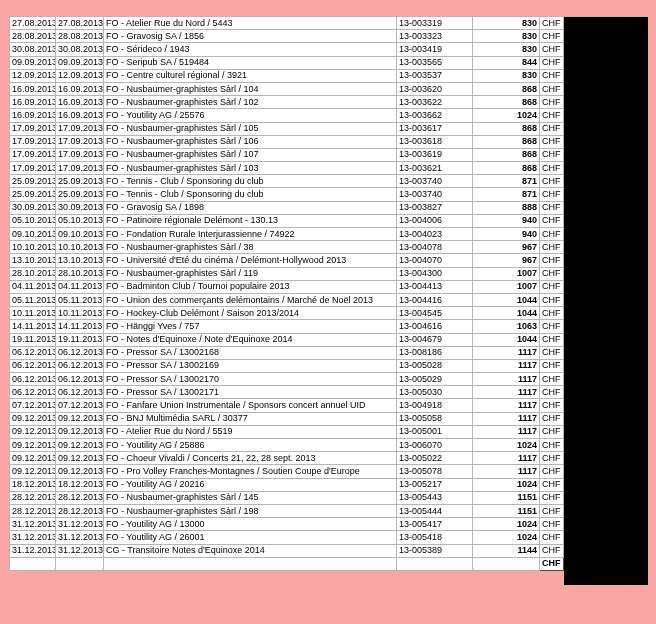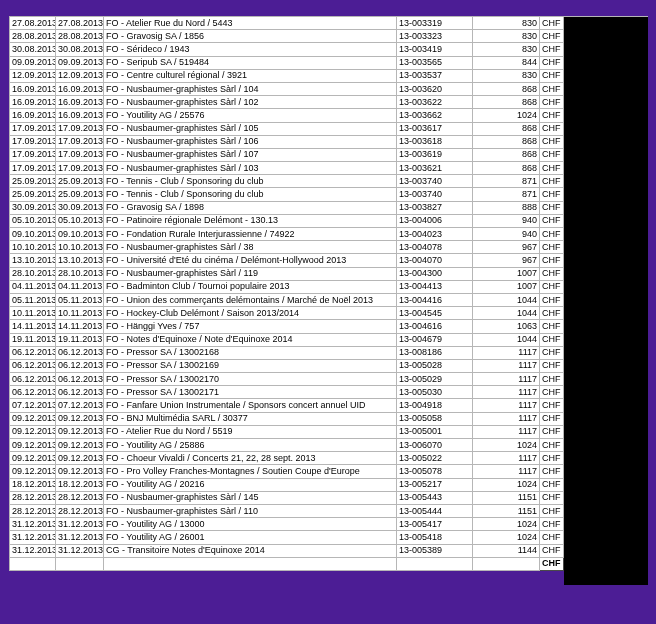--- a/index.html
+++ b/index.html
@@ -12,7 +12,7 @@
     position: relative;
     width: 656px;
     height: 624px;
-    background: #4c1d95;
+    background: #fca5a5;
     overflow: hidden;
   }
   table.ledger {

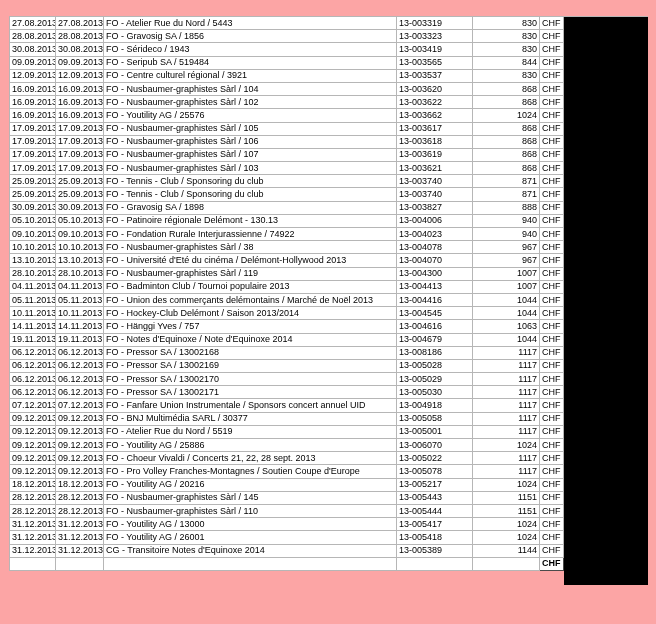--- a/index.html
+++ b/index.html
@@ -36,6 +36,7 @@
   }
   table.ledger td.num {
     text-align: right;
+    font-weight: bold;
   }
   table.ledger tfoot td {
     font-weight: bold;

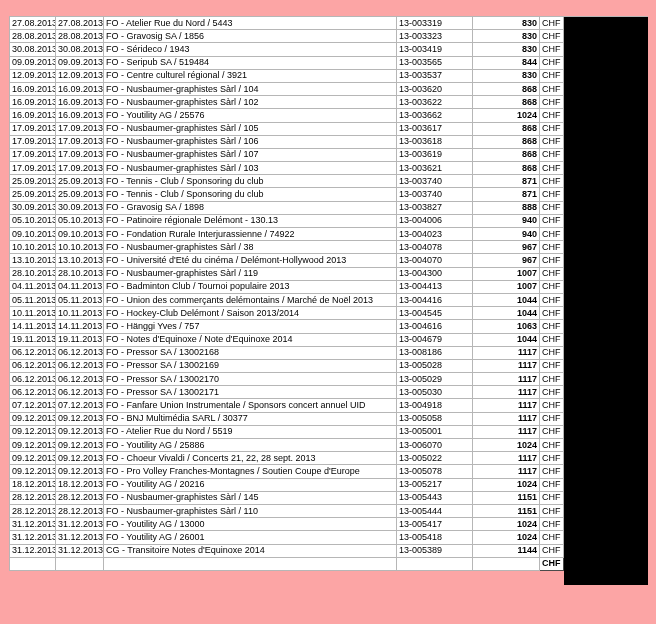--- a/index.html
+++ b/index.html
@@ -444,7 +444,7 @@
         <tr>
     <td>28.12.2013</td>
     <td>28.12.2013</td>
-    <td>FO - Nusbaumer-graphistes Sàrl / 110</td>
+    <td>FO - Nusbaumer-graphistes Sàrl / 198</td>
     <td>13-005444</td>
     <td class="num">1151</td>
     <td>CHF</td>

